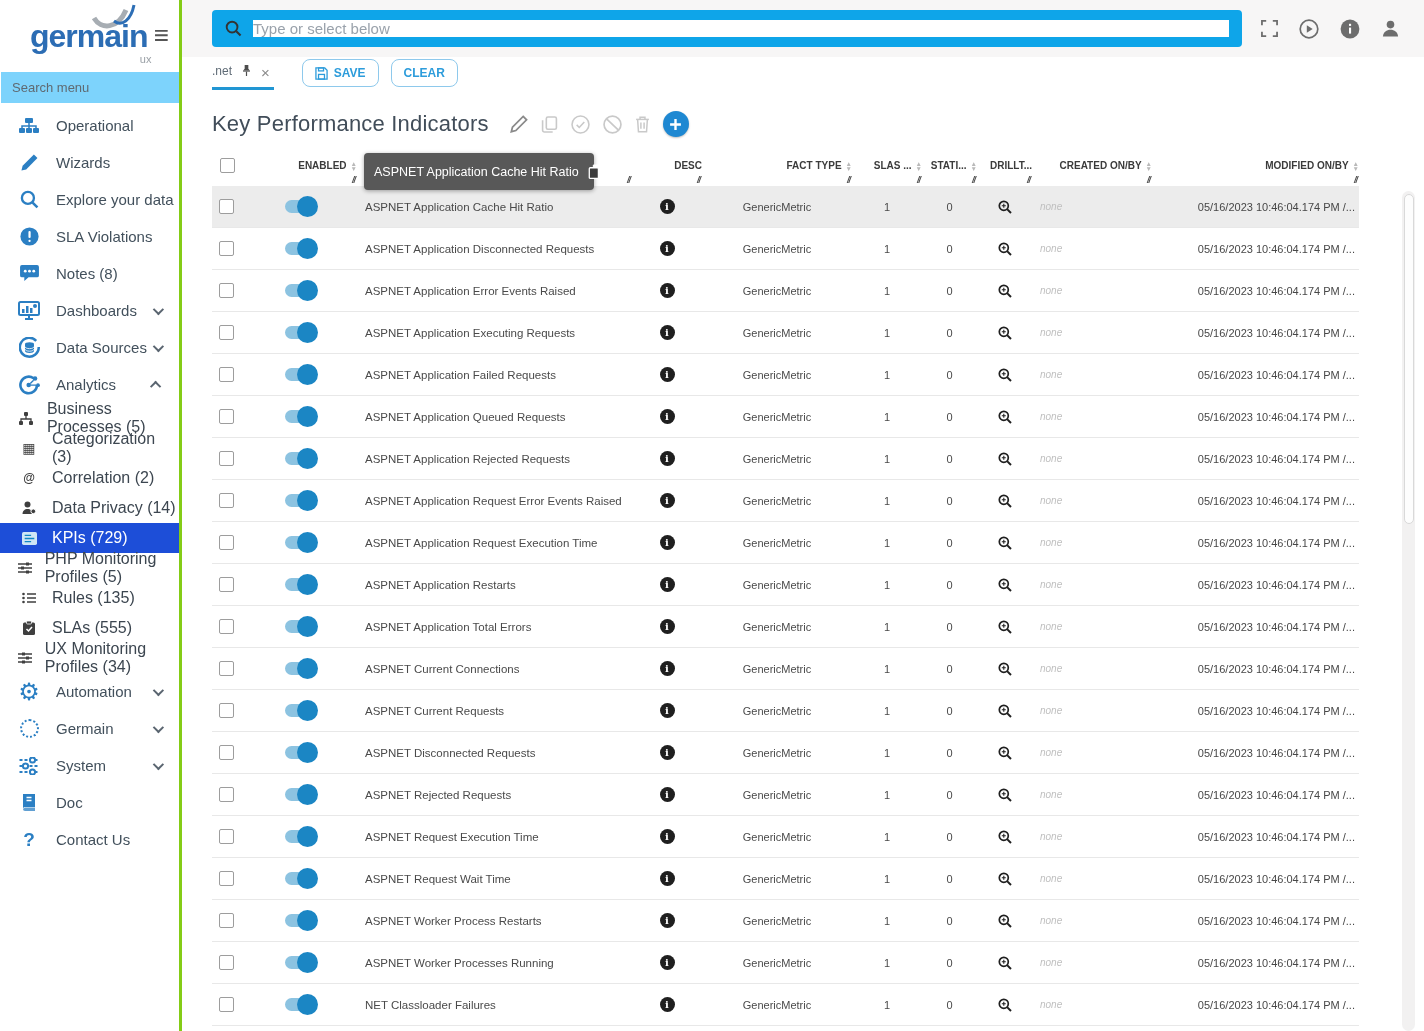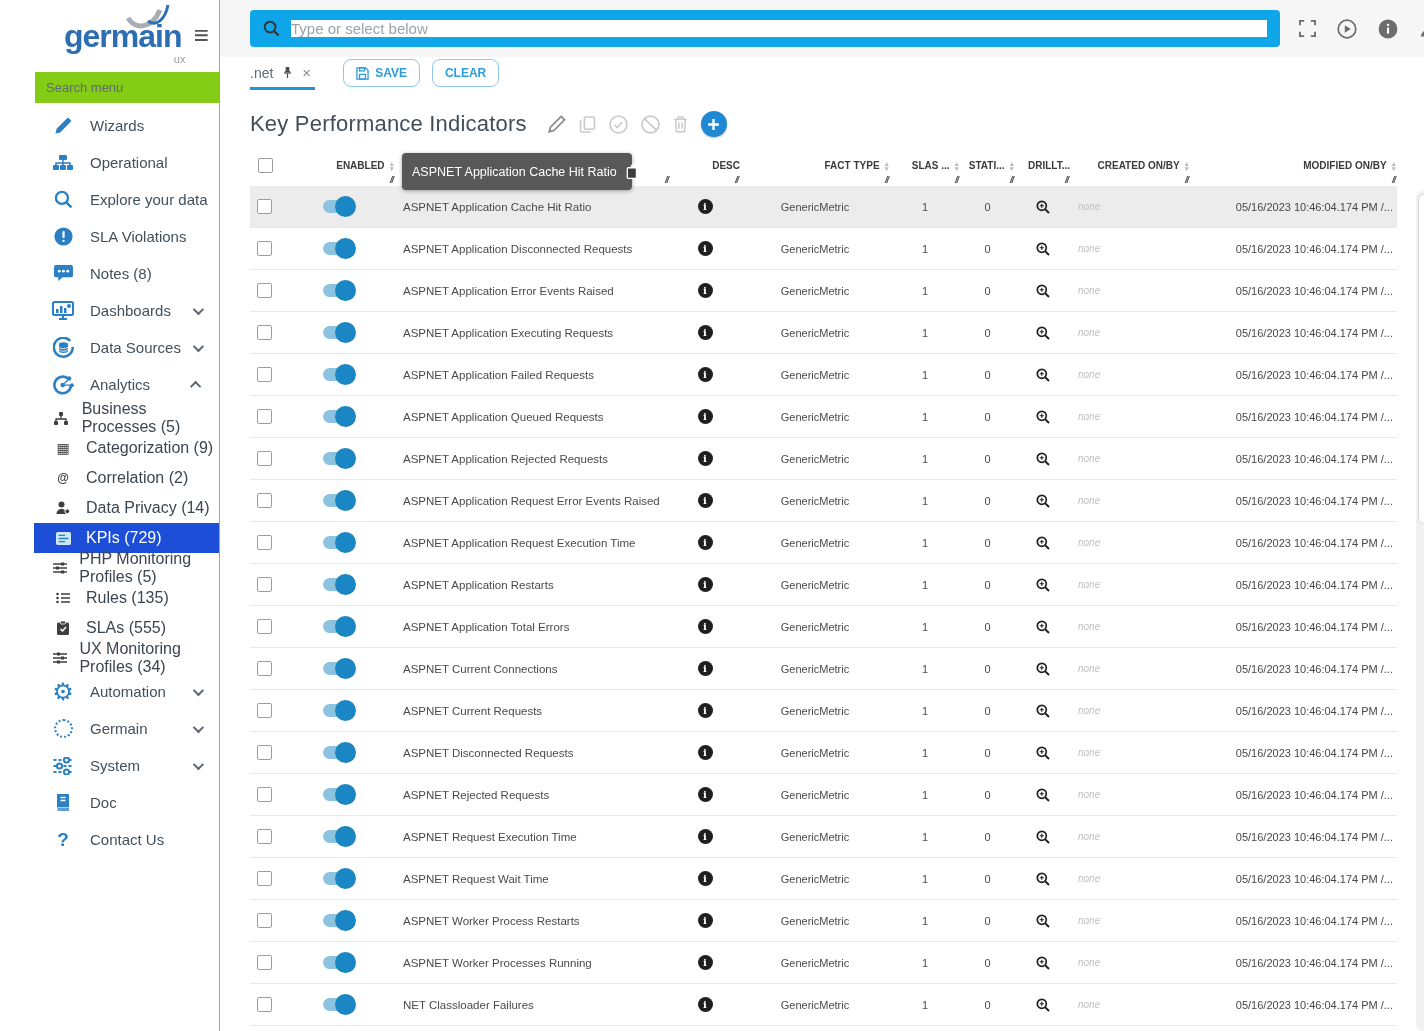--- a/index.html
+++ b/index.html
@@ -8,8 +8,8 @@
   .app { position:relative; width:1424px; height:1031px; display:flex; }
 
   
-  .sidebar { width:220px; height:100%; background:#fff; border-right:1px solid #84cc16;
-    flex:none; overflow:hidden;padding-left:34px; }
+  .sidebar { width:182px; height:100%; background:#fff; border-right:3px solid #84cc16;
+    flex:none; overflow:hidden; }
   .logo-row { position:relative; height:72px; }
   .logo { position:absolute; left:30px; top:14px; }
   .logo .swoosh { position:absolute; left:56px; top:-12px; }

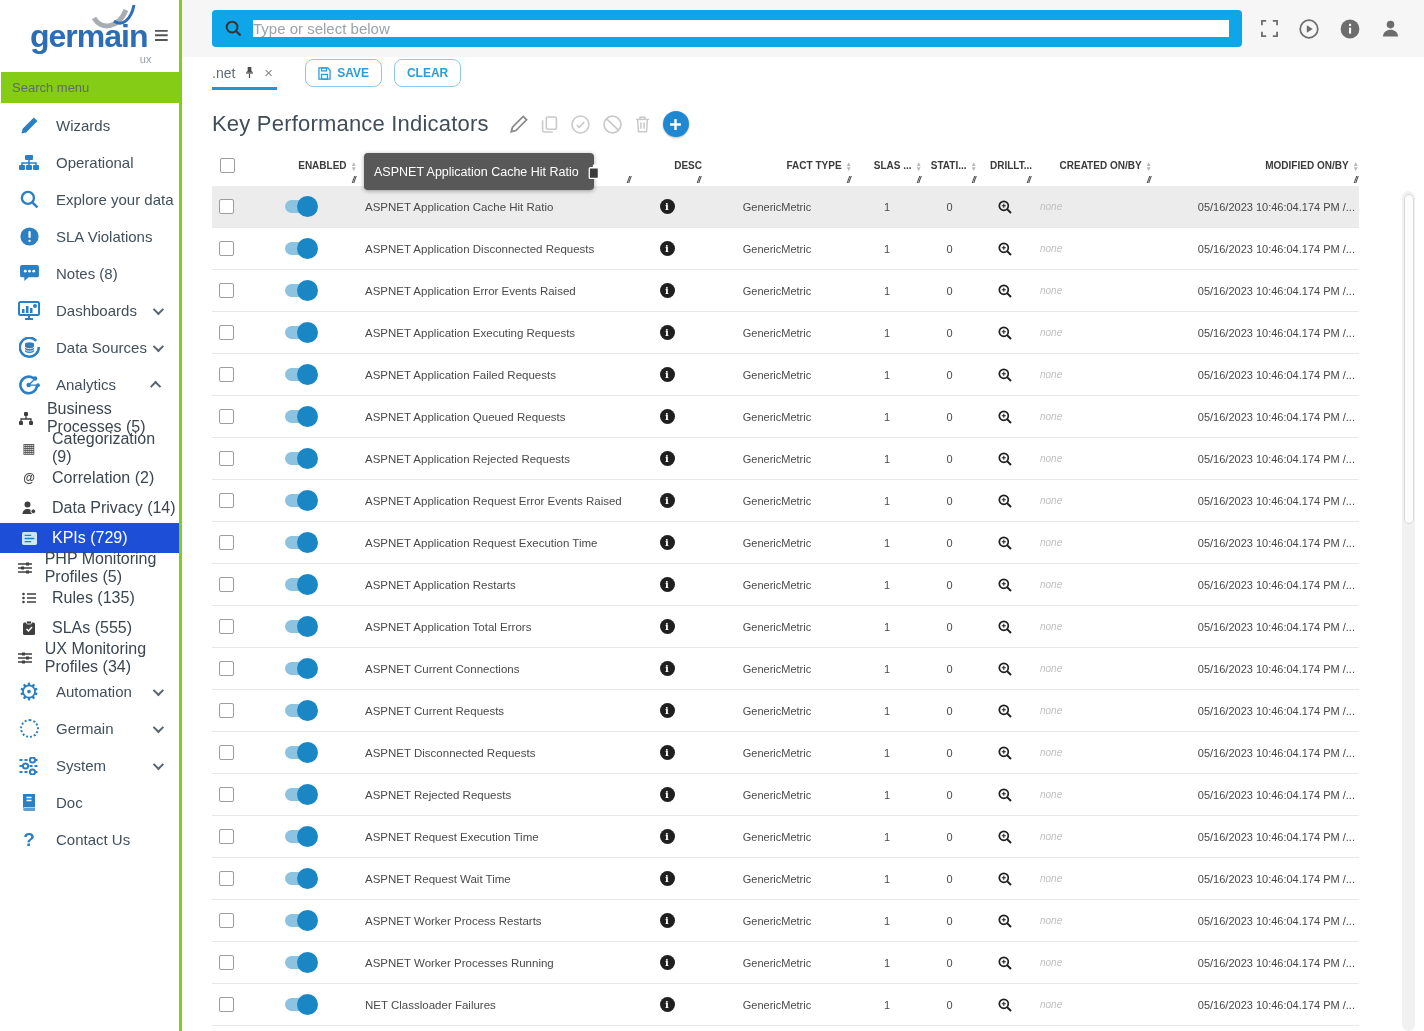--- a/index.html
+++ b/index.html
@@ -56,8 +56,8 @@
   .topbar-icons .tbi { display:inline-flex; cursor:pointer; }
 
   .filterbar { height:38px; background:#fff; display:flex; align-items:flex-start; padding-left:30px; }
-  .tag-tab { display:inline-flex; align-items:center; gap:9px; padding:7px 4px 6px 0;
-    border-bottom:3px solid #2196d3; color:#5f6b76; font-size:14px; cursor:pointer; min-width:57px;}
+  .tag-tab { display:inline-flex; align-items:flex-start; gap:9px; padding:7px 4px 6px 0;
+    border-bottom:3px solid #2196d3; color:#5f6b76; font-size:12px; cursor:pointer; min-width:57px;}
   .tag-tab .pin { color:#4d4d4d; display:inline-flex; }
   .tag-close::before { content:"×"; color:#8b8b8b; font-size:15px; cursor:pointer; }
   .filter-btns { display:flex; gap:12px; margin-left:28px; margin-top:2px; }

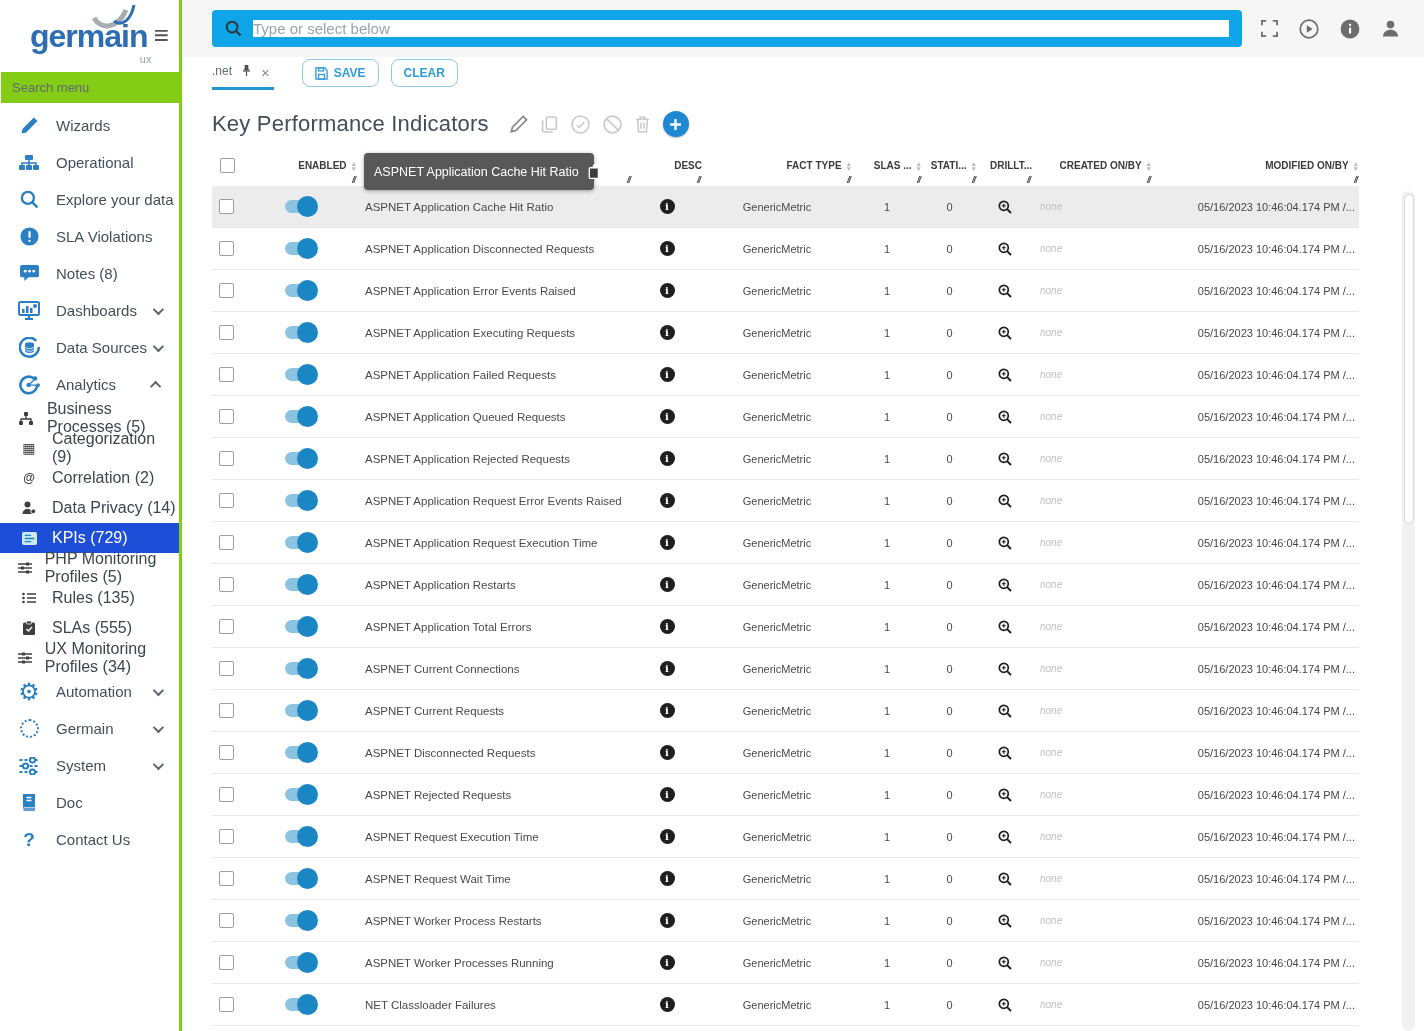--- a/index.html
+++ b/index.html
@@ -18,7 +18,7 @@
   .hamburger { position:absolute; right:10px; top:22px; font-size:26px; color:#555; cursor:pointer; line-height:1;}
   .hamburger::before { content:"≡"; }
 
-  .menu-search { margin:0 1px; background:#84cc16; padding:0 11px; height:31px; border:none;
+  .menu-search { margin:0 1px; background:#7dd3fc; padding:0 11px; height:31px; border:none;
     width:216px; font-size:13px; color:#555; outline:none; font-family:inherit; }
   .menu-search::placeholder { color:#5f6a72; }
 

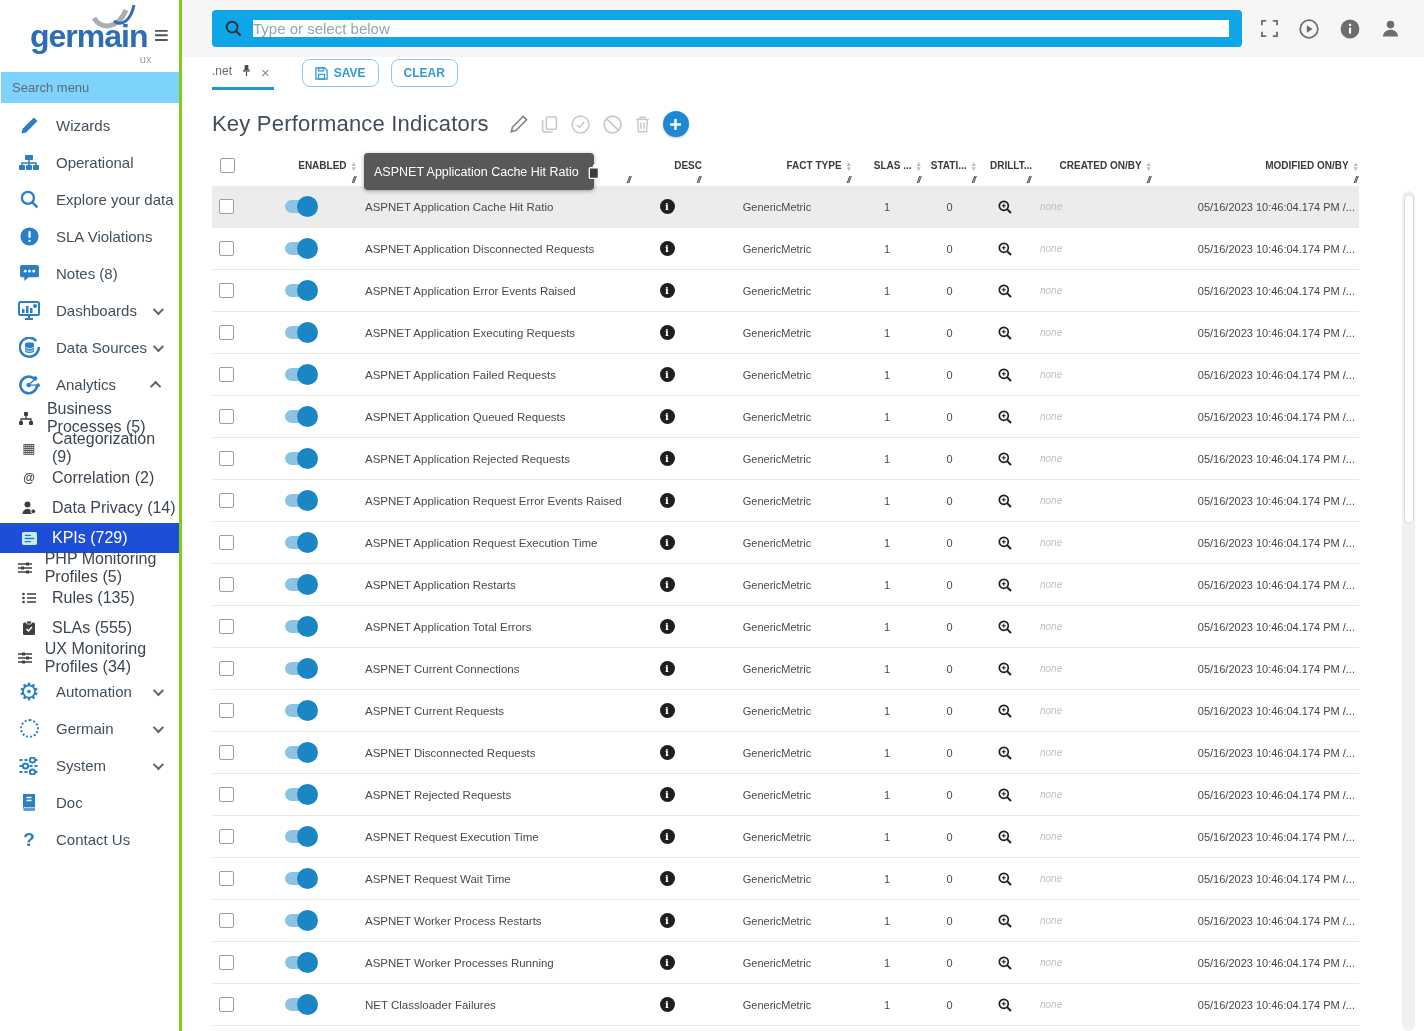--- a/index.html
+++ b/index.html
@@ -146,14 +146,6 @@
     <div class="nav">
       <div class="nav-item">
         <span class="nicon">
-          <svg width="19" height="19" viewBox="0 0 16 16">
-              <path d="M11.7 1.3l3 3L5.2 13.8l-4 1 1-4z" fill="currentColor"></path>
-            </svg>
-          </span>
-        <span>Wizards</span>
-      </div>
-      <div class="nav-item">
-        <span class="nicon">
           <svg width="20" height="18" viewBox="0 0 20 18">
               <rect x="6" y="1" width="8" height="5" rx="1" fill="currentColor"></rect>
               <rect x="0" y="11" width="6" height="5" rx="1" fill="currentColor"></rect>
@@ -163,6 +155,14 @@
             </svg>
           </span>
         <span>Operational</span>
+      </div>
+      <div class="nav-item">
+        <span class="nicon">
+          <svg width="19" height="19" viewBox="0 0 16 16">
+              <path d="M11.7 1.3l3 3L5.2 13.8l-4 1 1-4z" fill="currentColor"></path>
+            </svg>
+          </span>
+        <span>Wizards</span>
       </div>
       <div class="nav-item">
         <span class="nicon">

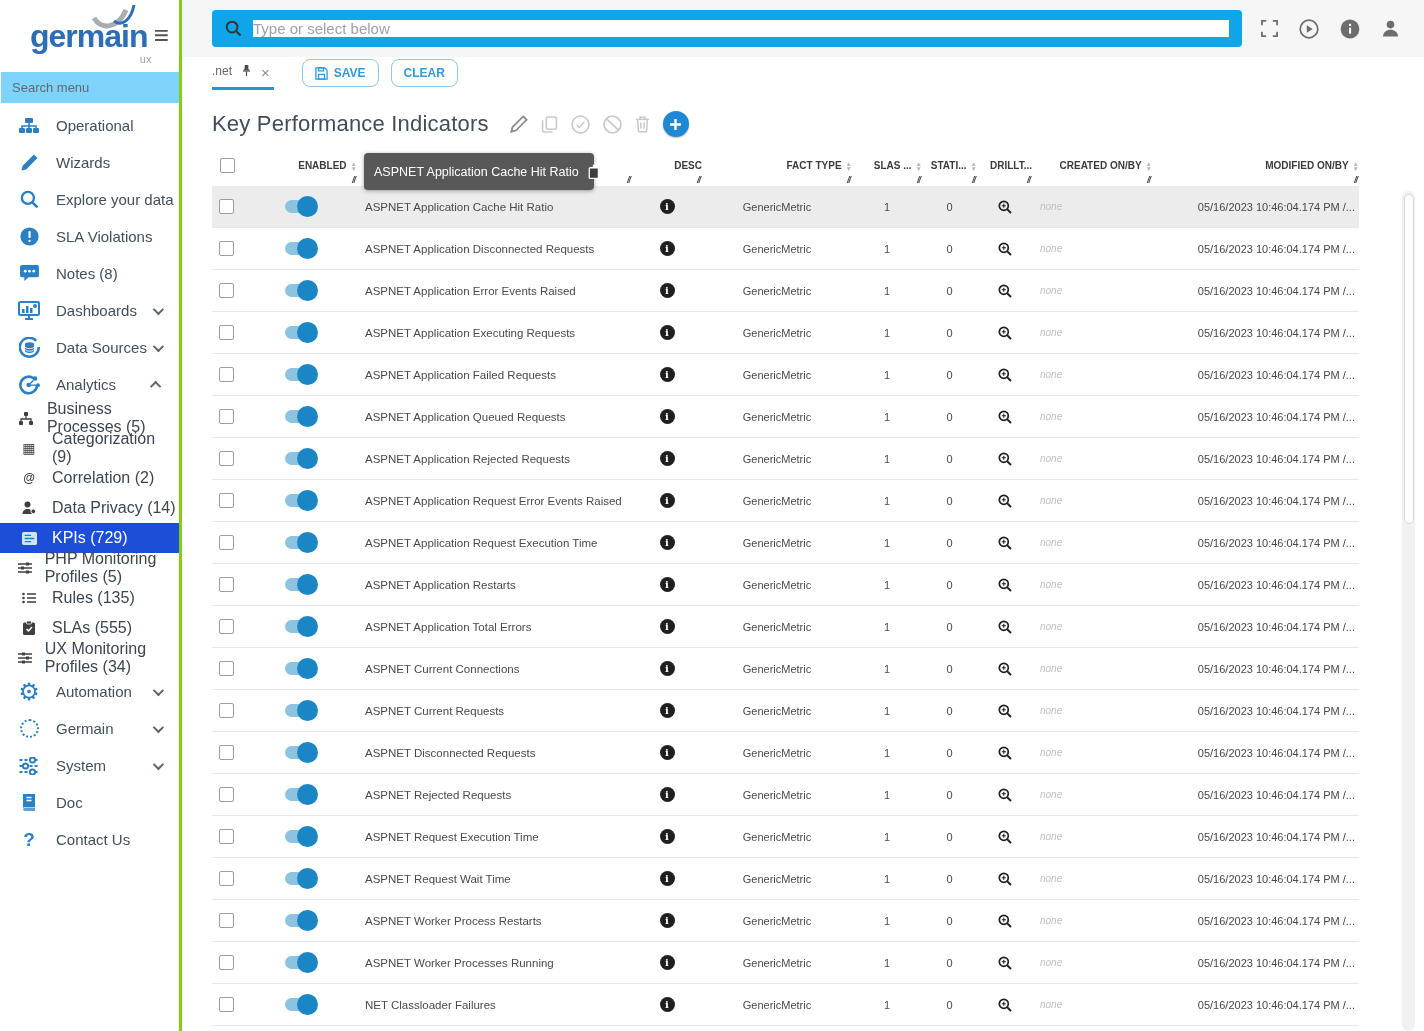--- a/index.html
+++ b/index.html
@@ -247,7 +247,7 @@
       </div>
       <div class="nav-child">
         <span class="nicon glyph-grid"></span>
-        <span>Categorization (9)</span>
+        <span>Categorization (3)</span>
       </div>
       <div class="nav-child">
         <span class="nicon glyph-at"></span>

